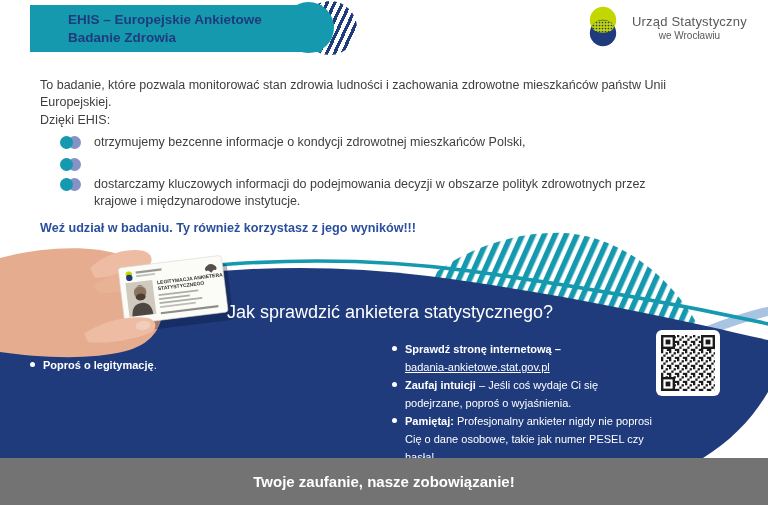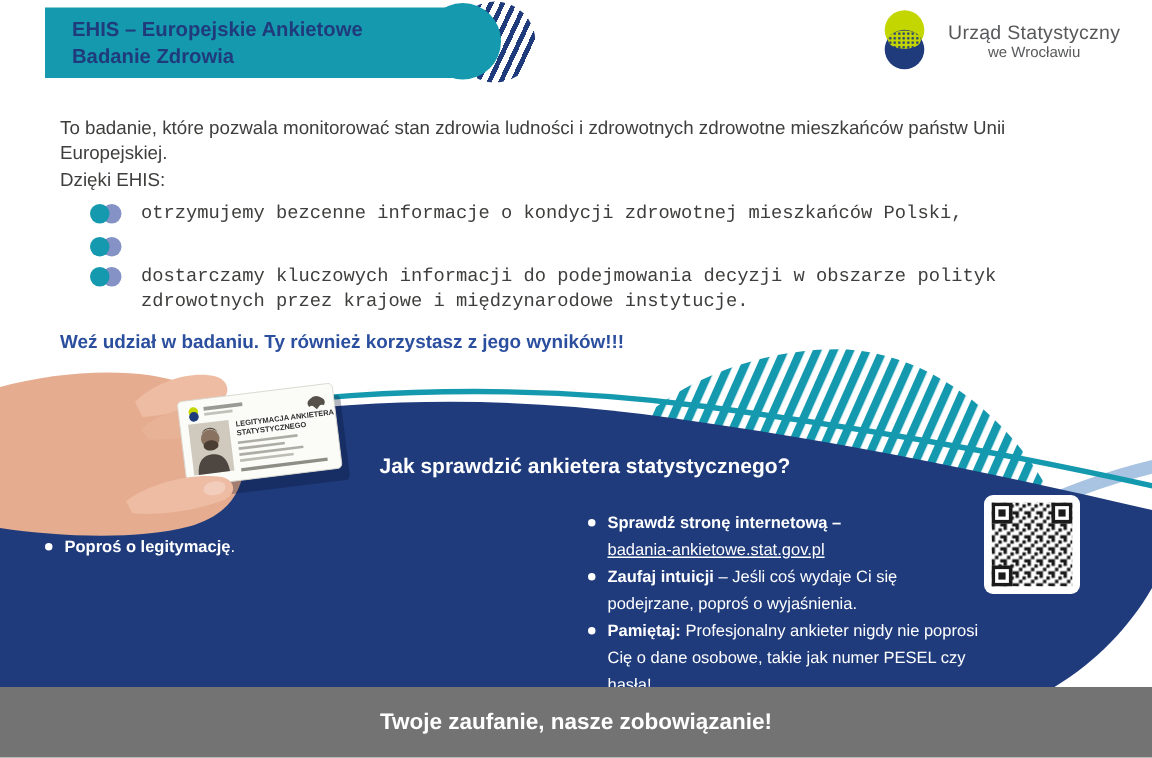--- a/index.html
+++ b/index.html
@@ -14,7 +14,7 @@
   
   .header-box{
     left:30px;top:5px;width:272px;height:47px;
-    background:#1599AE;z-index:3;display:flex;align-items:center;
+    background:#1599AE;z-index:3;display:flex;align-items:center;padding-left:20px;
   }
   .header-title{
     padding-left:18px;font-size:13.5px;font-weight:700;color:#1F3B7C;line-height:1.3;

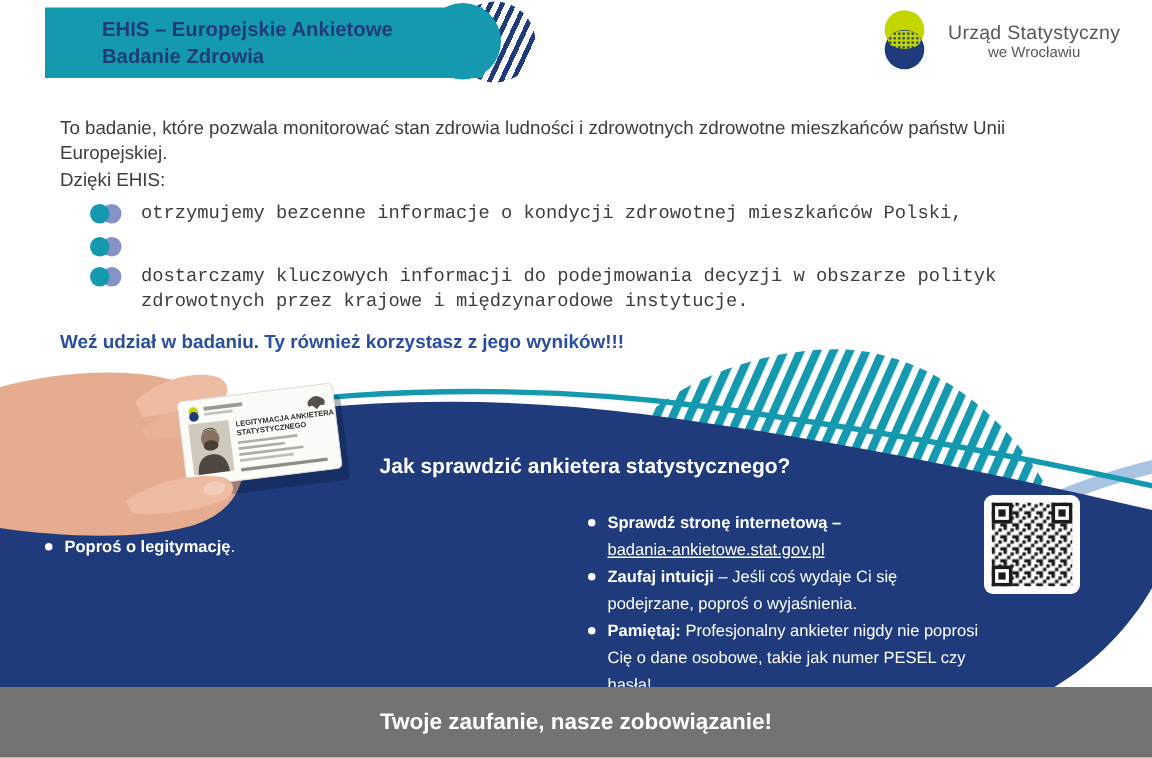--- a/index.html
+++ b/index.html
@@ -169,7 +169,7 @@
 </div>
 
 <div class="abs intro">
-  <p>To badanie, które pozwala monitorować stan zdrowia ludności i zdrowotnych zdrowotne mieszkańców państw Unii Europejskiej.</p>
+  <p>To badanie, które pozwala monitorować stan zdrowia ludności i zachowania zdrowotne mieszkańców państw Unii Europejskiej.</p>
   <p class="lead">Dzięki EHIS:</p>
 </div>
 

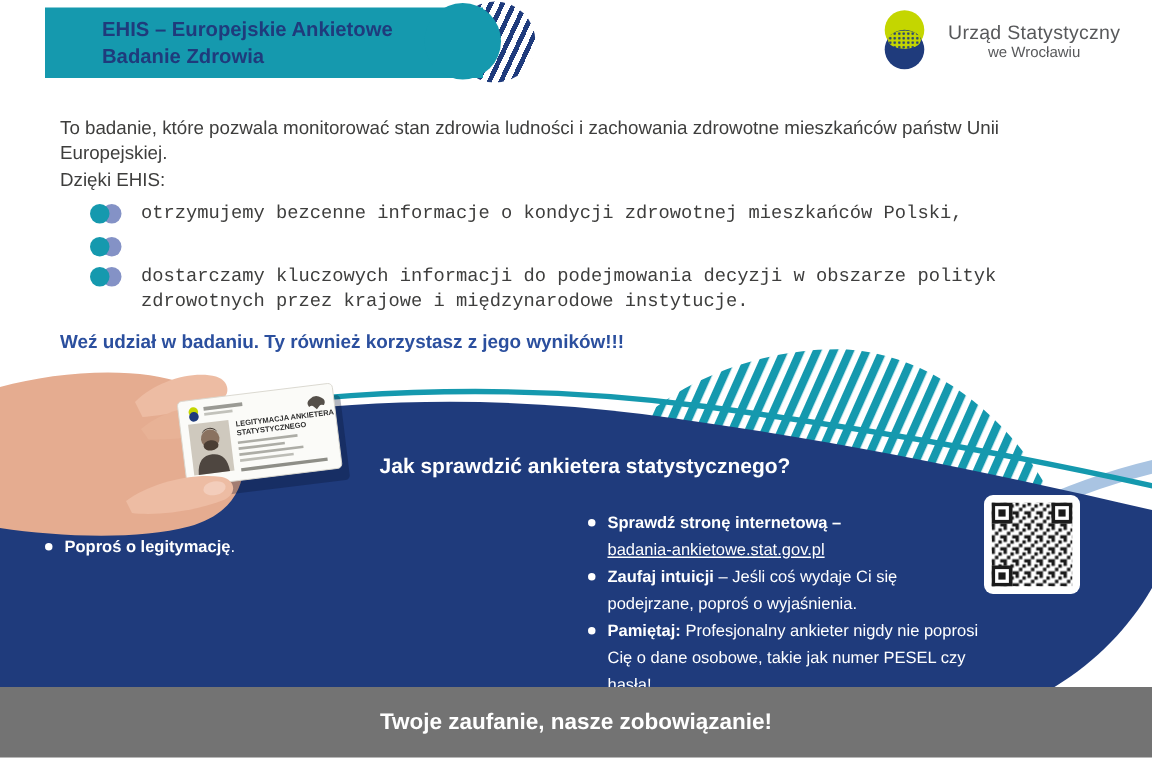--- a/index.html
+++ b/index.html
@@ -41,7 +41,7 @@
 
   
   .benefits{left:60px;top:134px;width:620px;z-index:3;}
-  .benefit{display:flex;margin-bottom:5px;font-family:Liberation Mono, monospace;}
+  .benefit{display:flex;margin-bottom:5px;}
   .b-icon{position:relative;width:24px;height:13px;flex:0 0 24px;margin-top:2px;}
   .b-icon .c2{position:absolute;left:8px;top:0;width:13px;height:13px;border-radius:50%;background:#8492C6;}
   .b-icon .c1{position:absolute;left:0;top:0;width:13px;height:13px;border-radius:50%;background:#1599AE;}

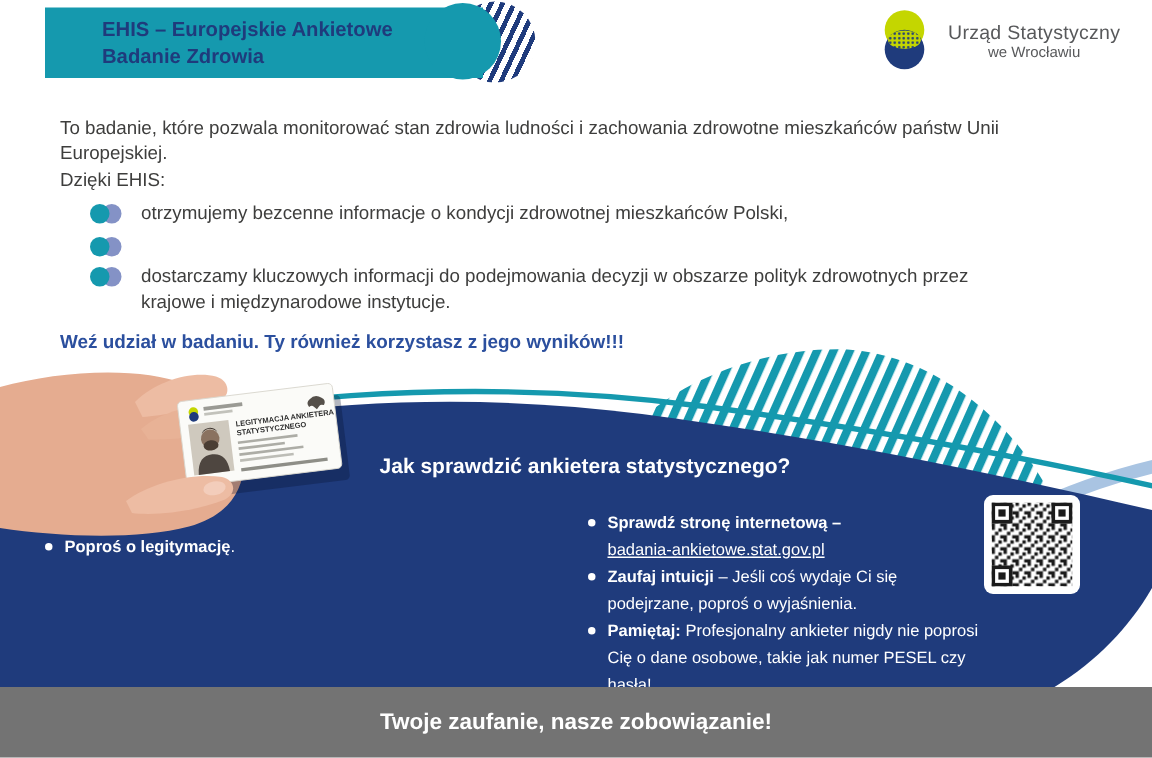--- a/index.html
+++ b/index.html
@@ -55,7 +55,7 @@
 
   
   .check-heading{left:225px;top:302px;width:330px;text-align:center;color:#fff;
-    font-size:14px;font-weight:700;z-index:3;}
+    font-size:18px;font-weight:400;z-index:3;}
   .col{z-index:3;color:#fff;font-size:11px;line-height:18px;}
   .col-left{left:30px;top:356px;width:360px;}
   .col-right{left:392px;top:340px;width:265px;}

